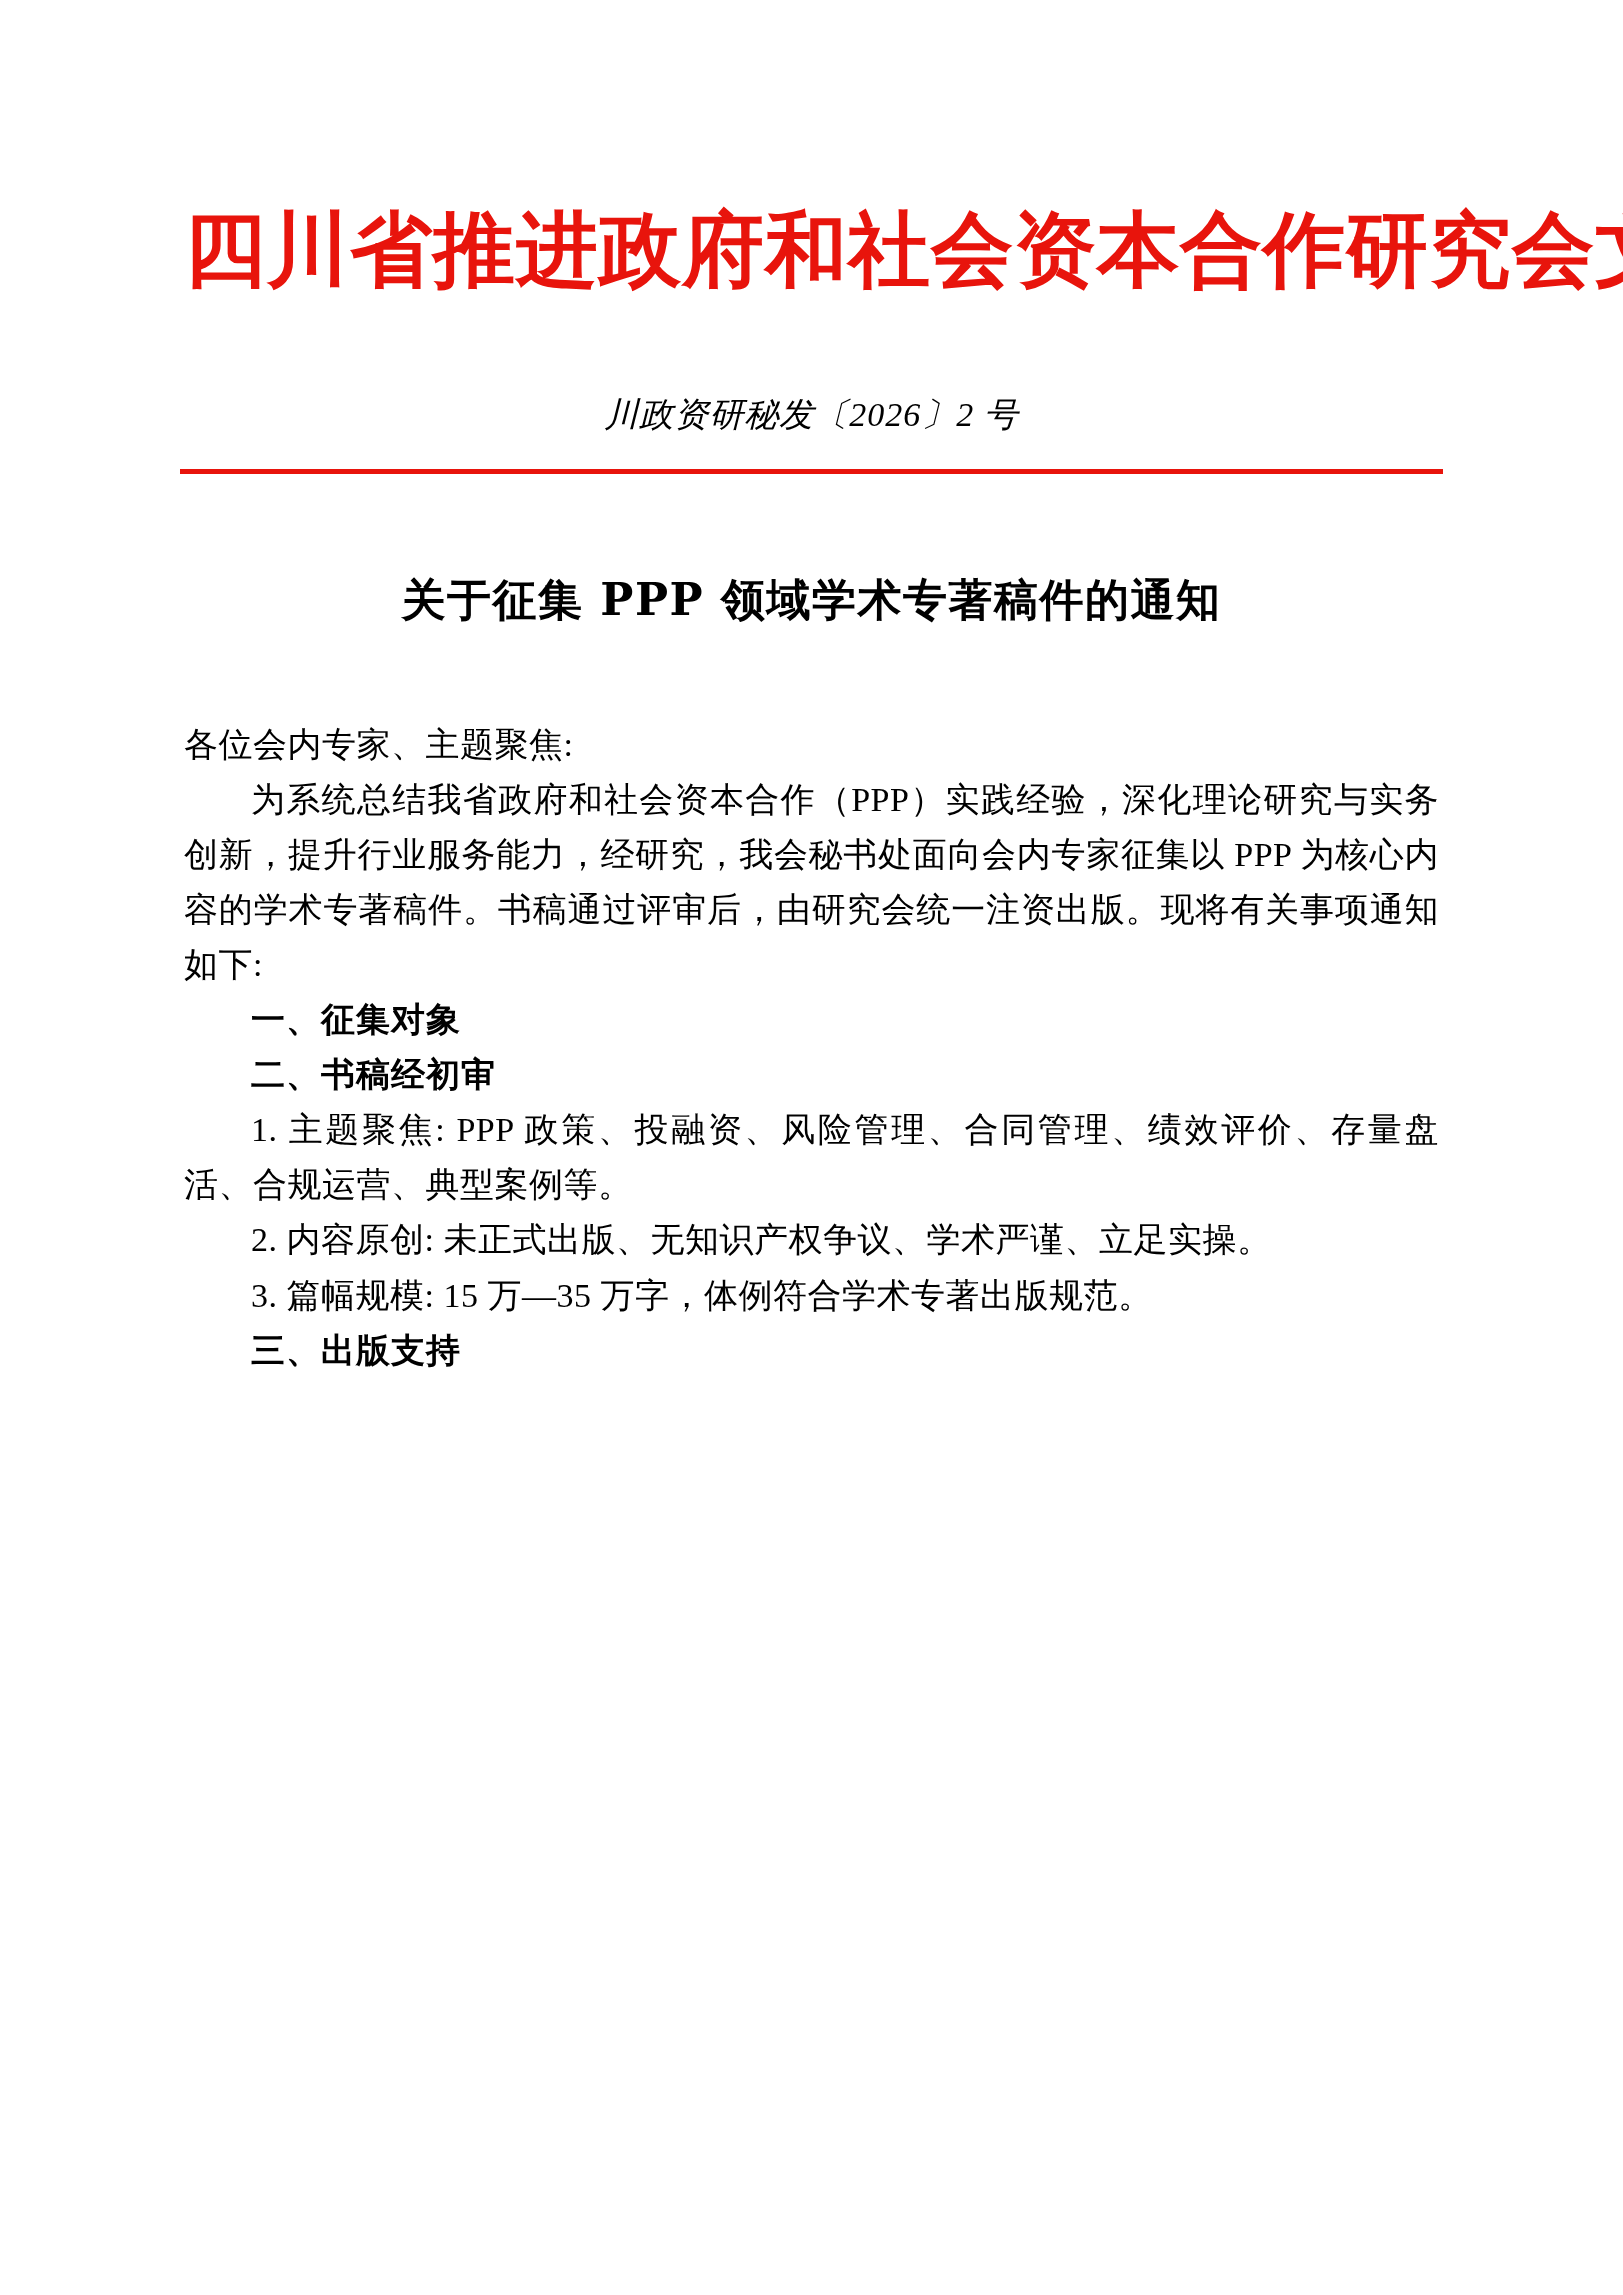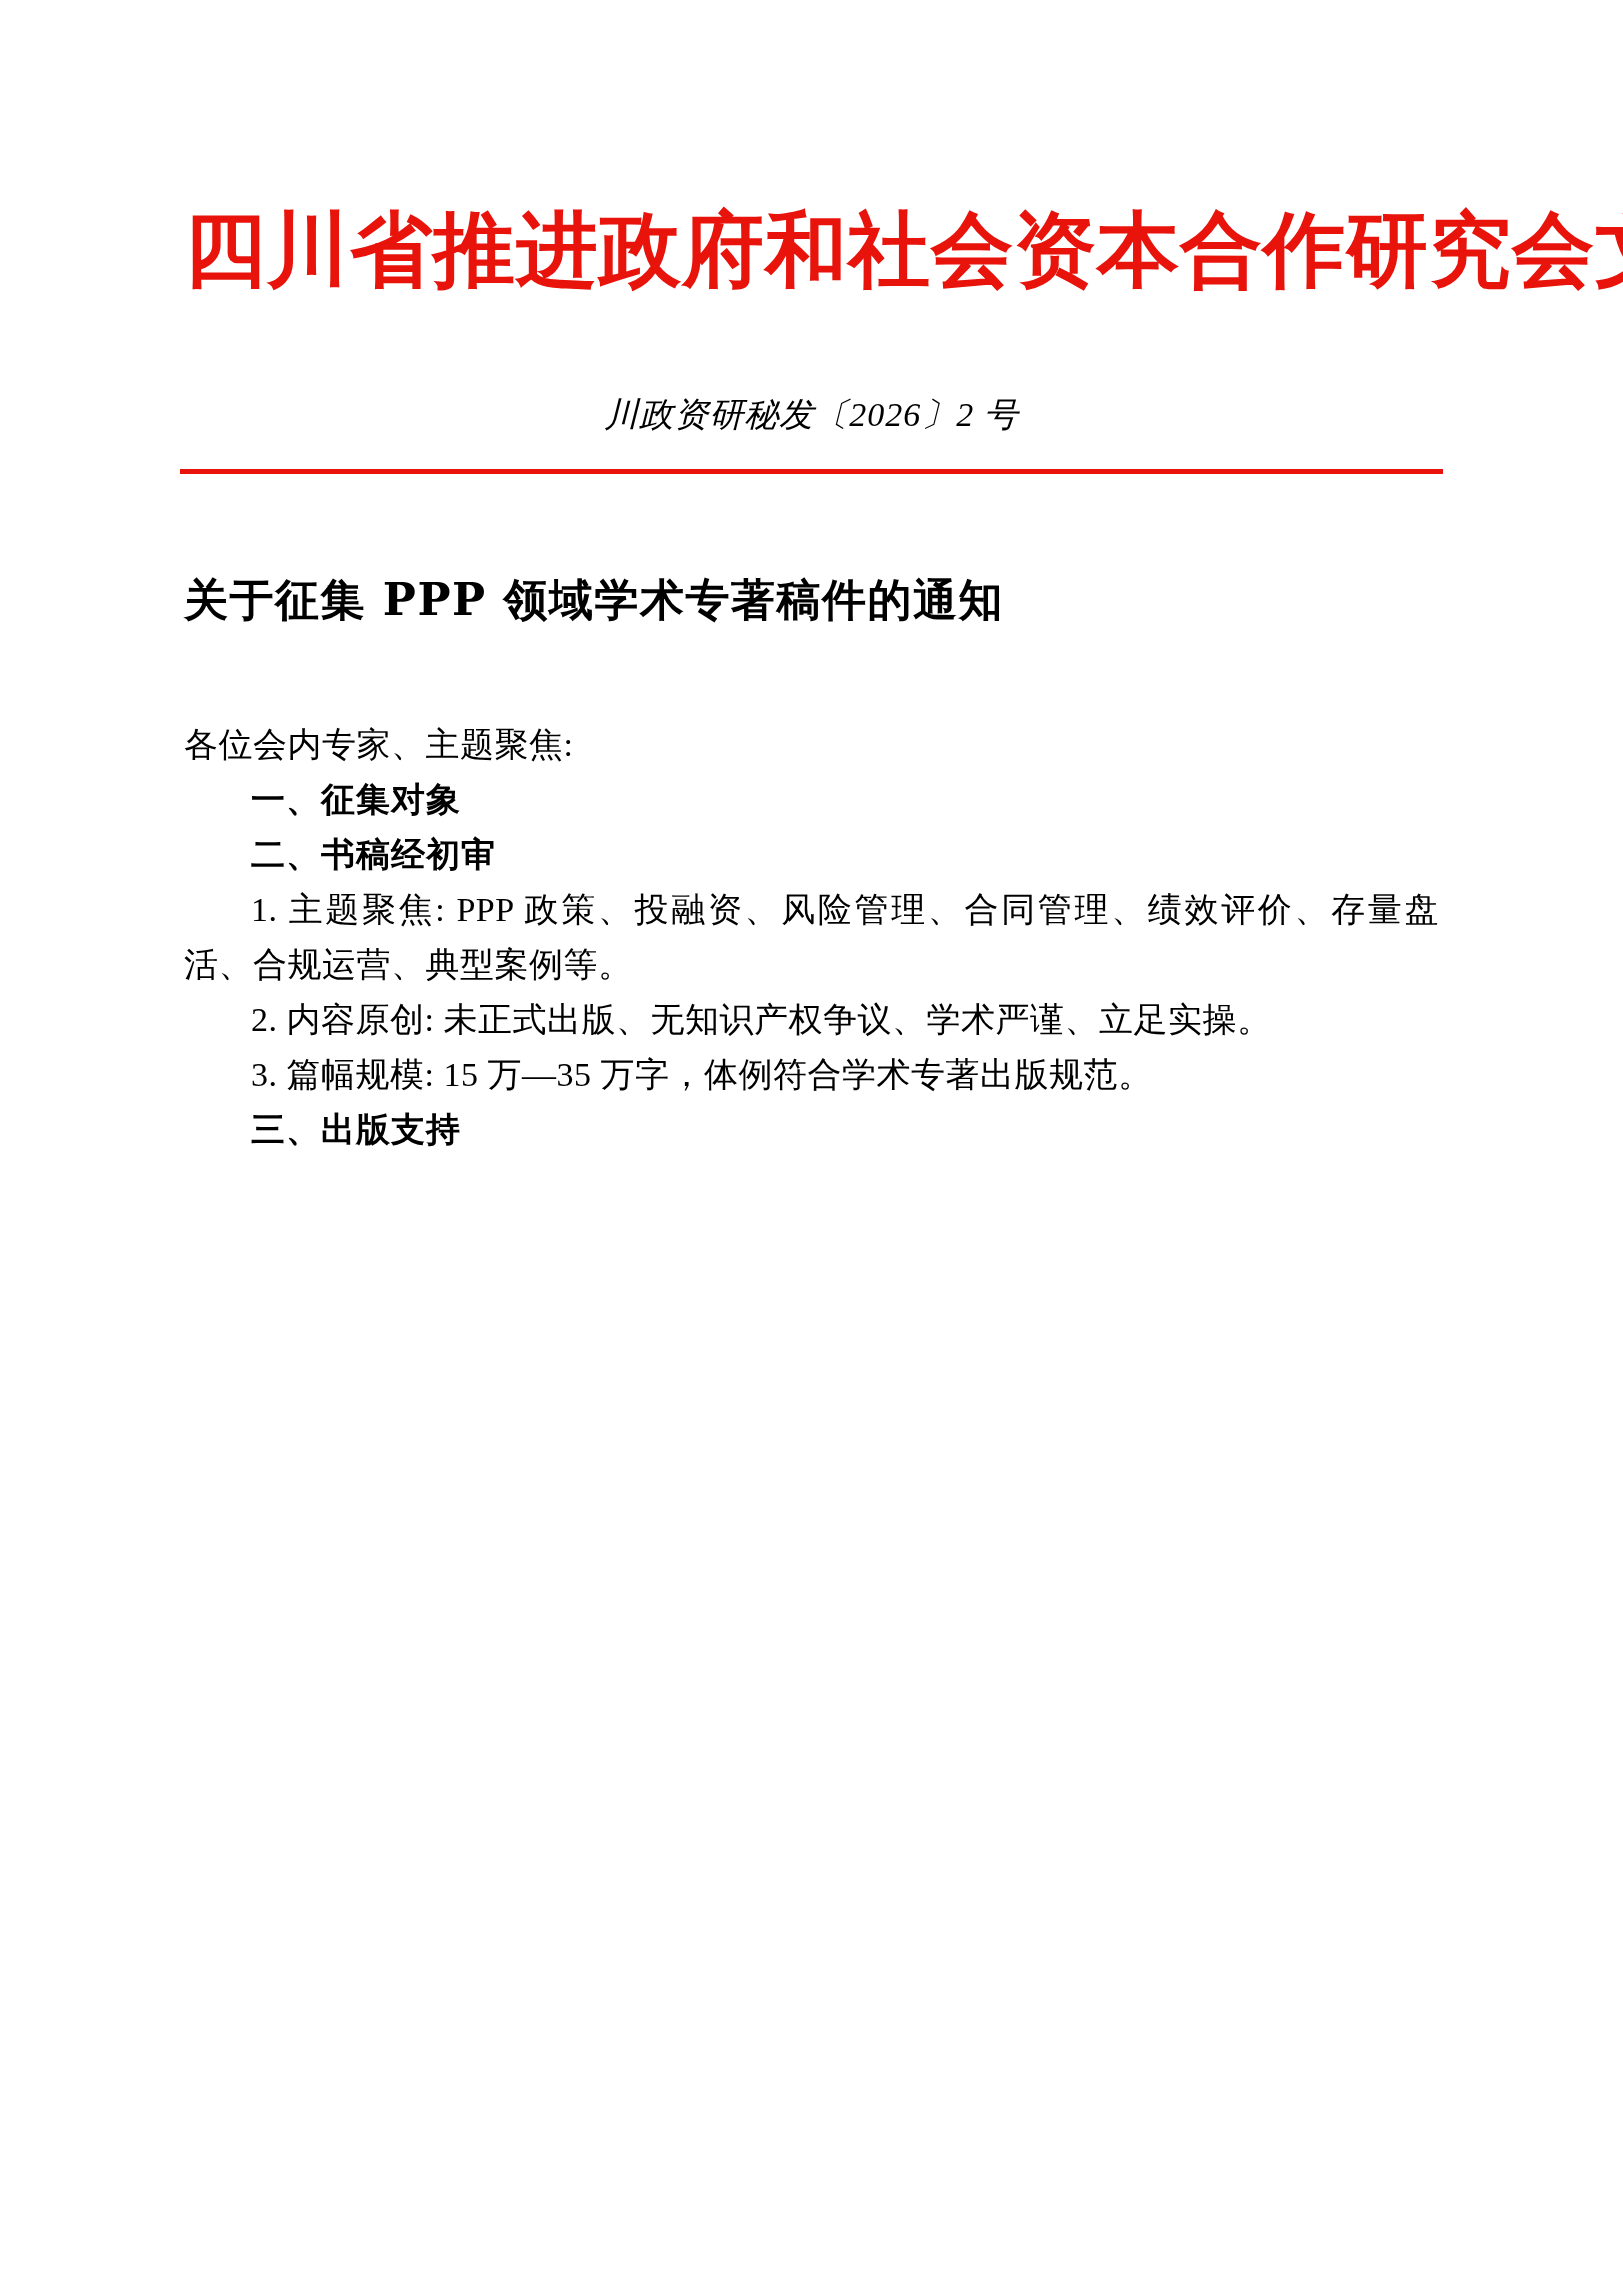--- a/index.html
+++ b/index.html
@@ -55,7 +55,7 @@
 
   
   .doc-title {
-    text-align: left;
+    text-align: center;
     font-size: 44px;
     font-weight: bold;
     font-family: "DejaVu Serif", "Liberation Serif", serif;

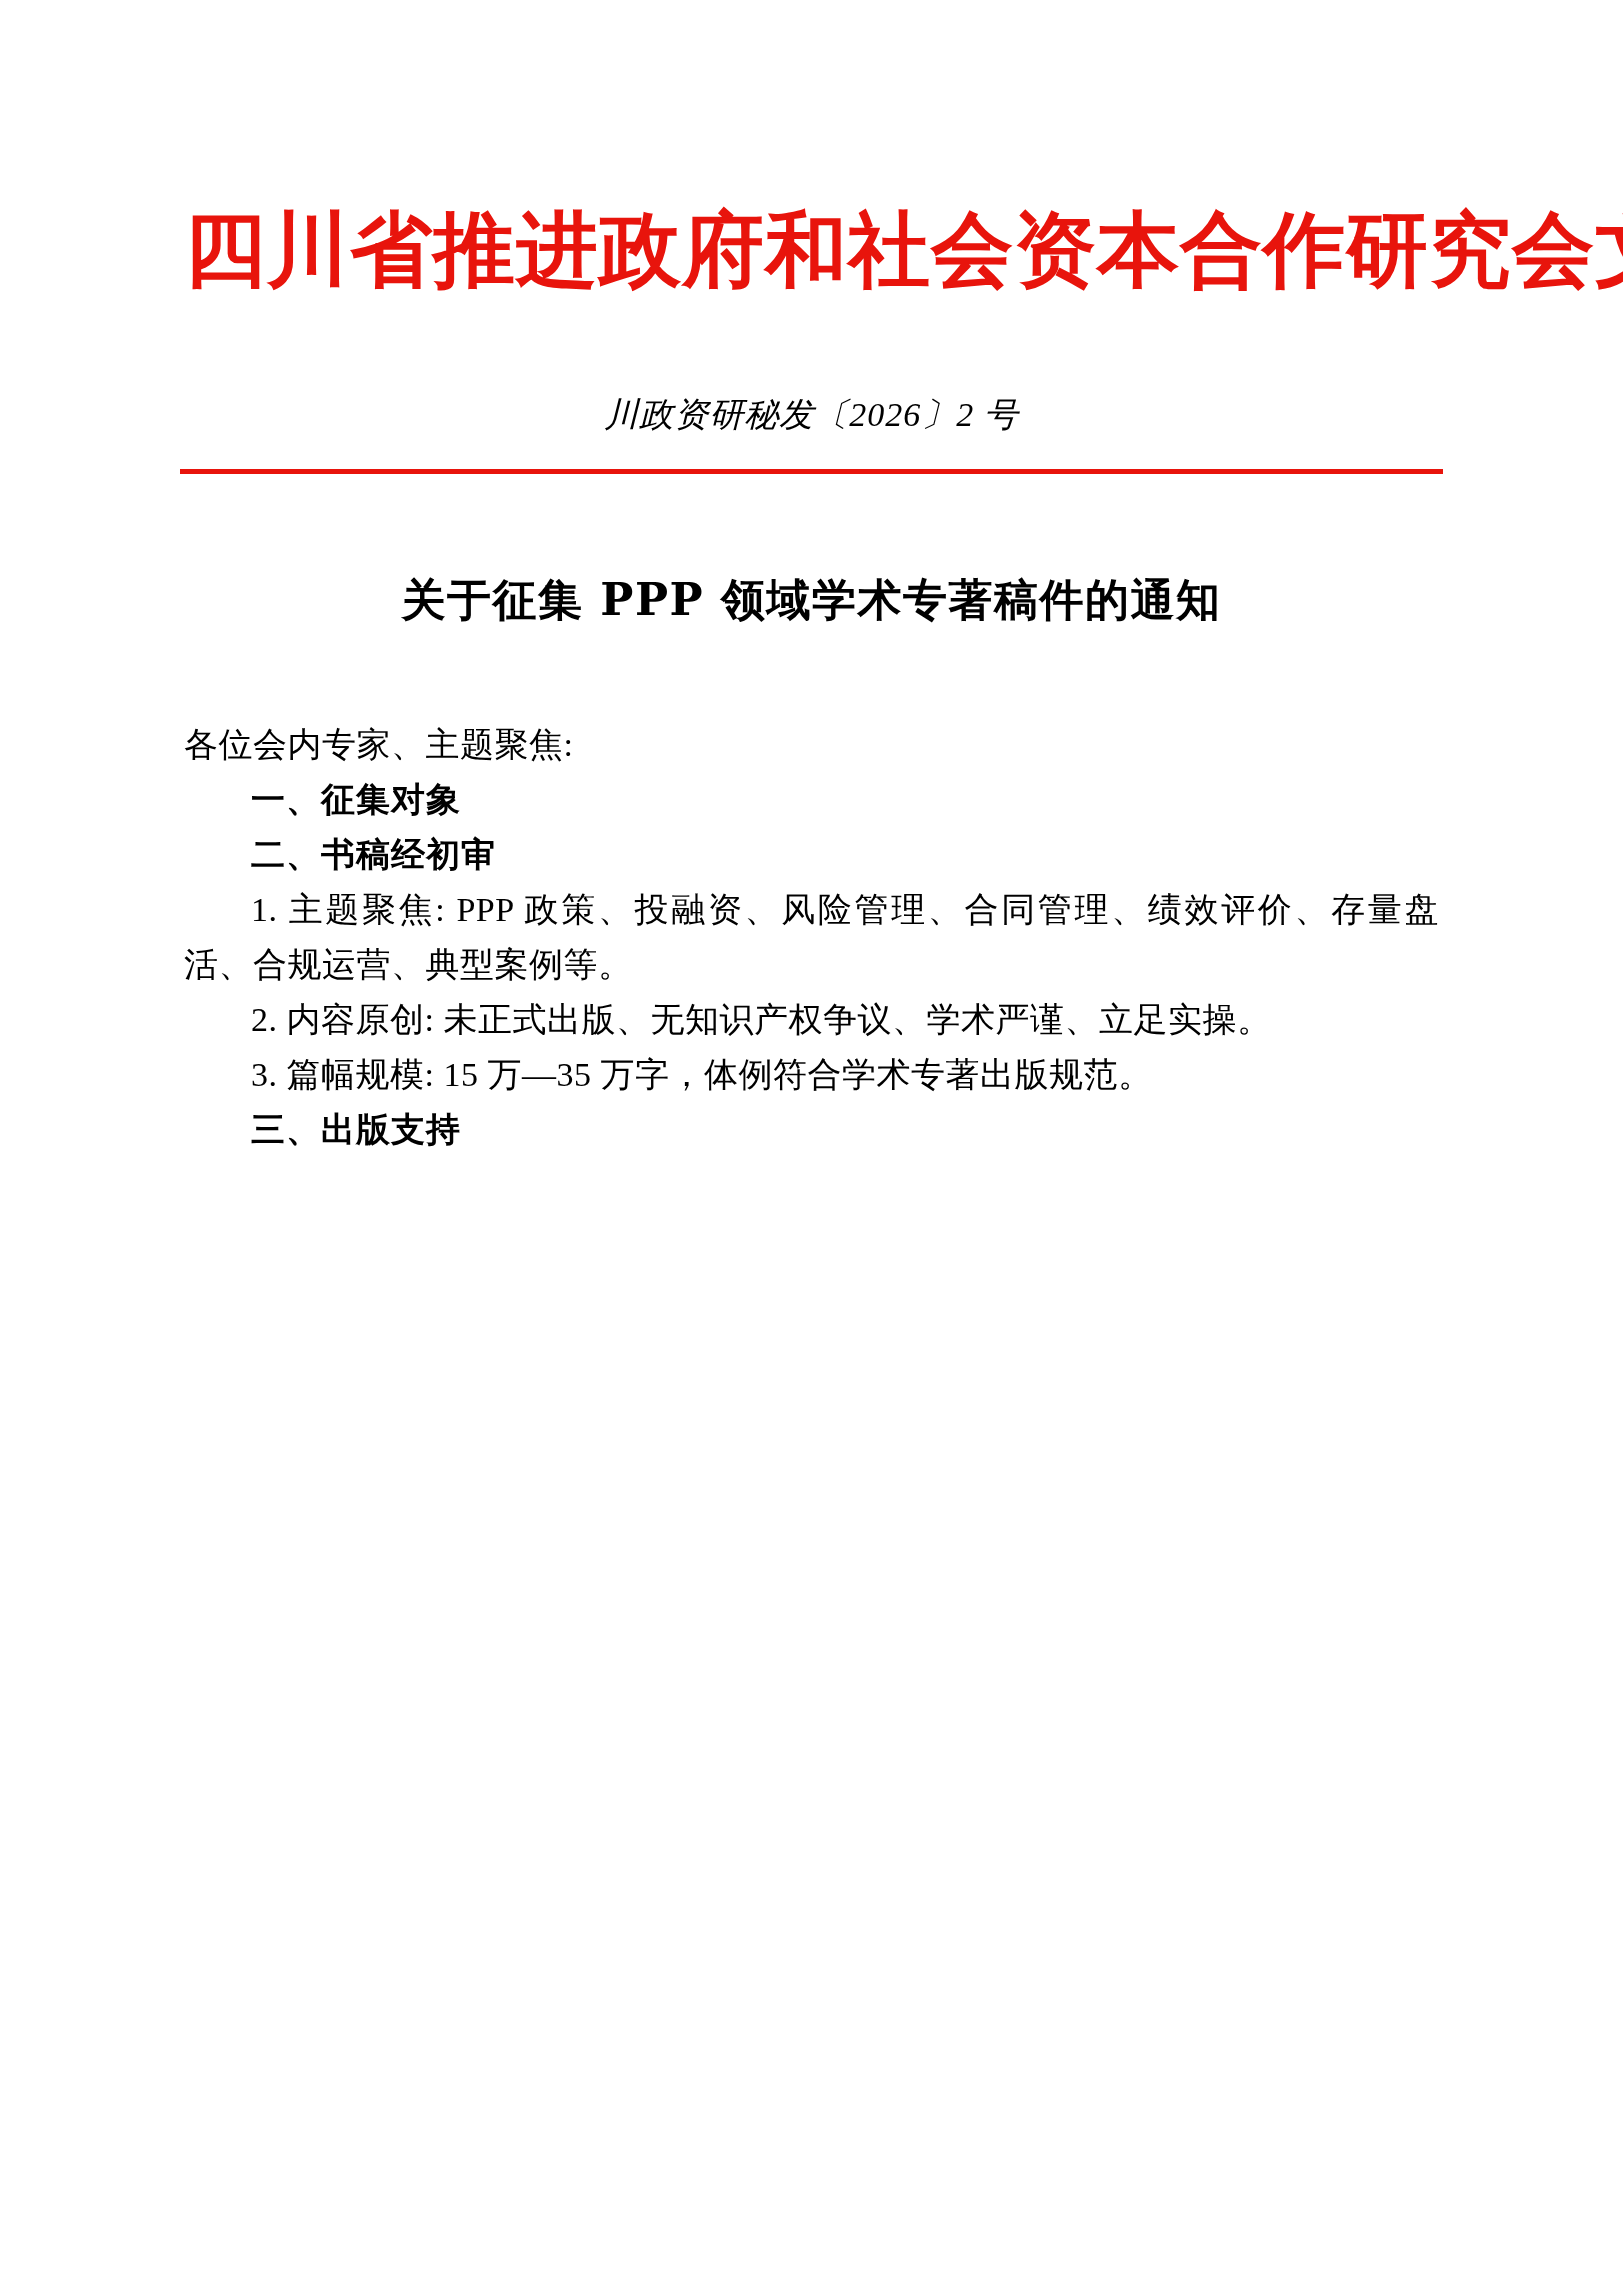--- a/index.html
+++ b/index.html
@@ -104,6 +104,7 @@
 
     <p class="p">各位会内专家、主题聚焦:</p>
 
+    <p class="p indent">为系统总结我省政府和社会资本合作（PPP）实践经验，深化理论研究与实务创新，提升行业服务能力，经研究，我会秘书处面向会内专家征集以 PPP 为核心内容的学术专著稿件。书稿通过评审后，由研究会统一注资出版。现将有关事项通知如下:</p>
 
     <p class="p heading">一、征集对象</p>
 

